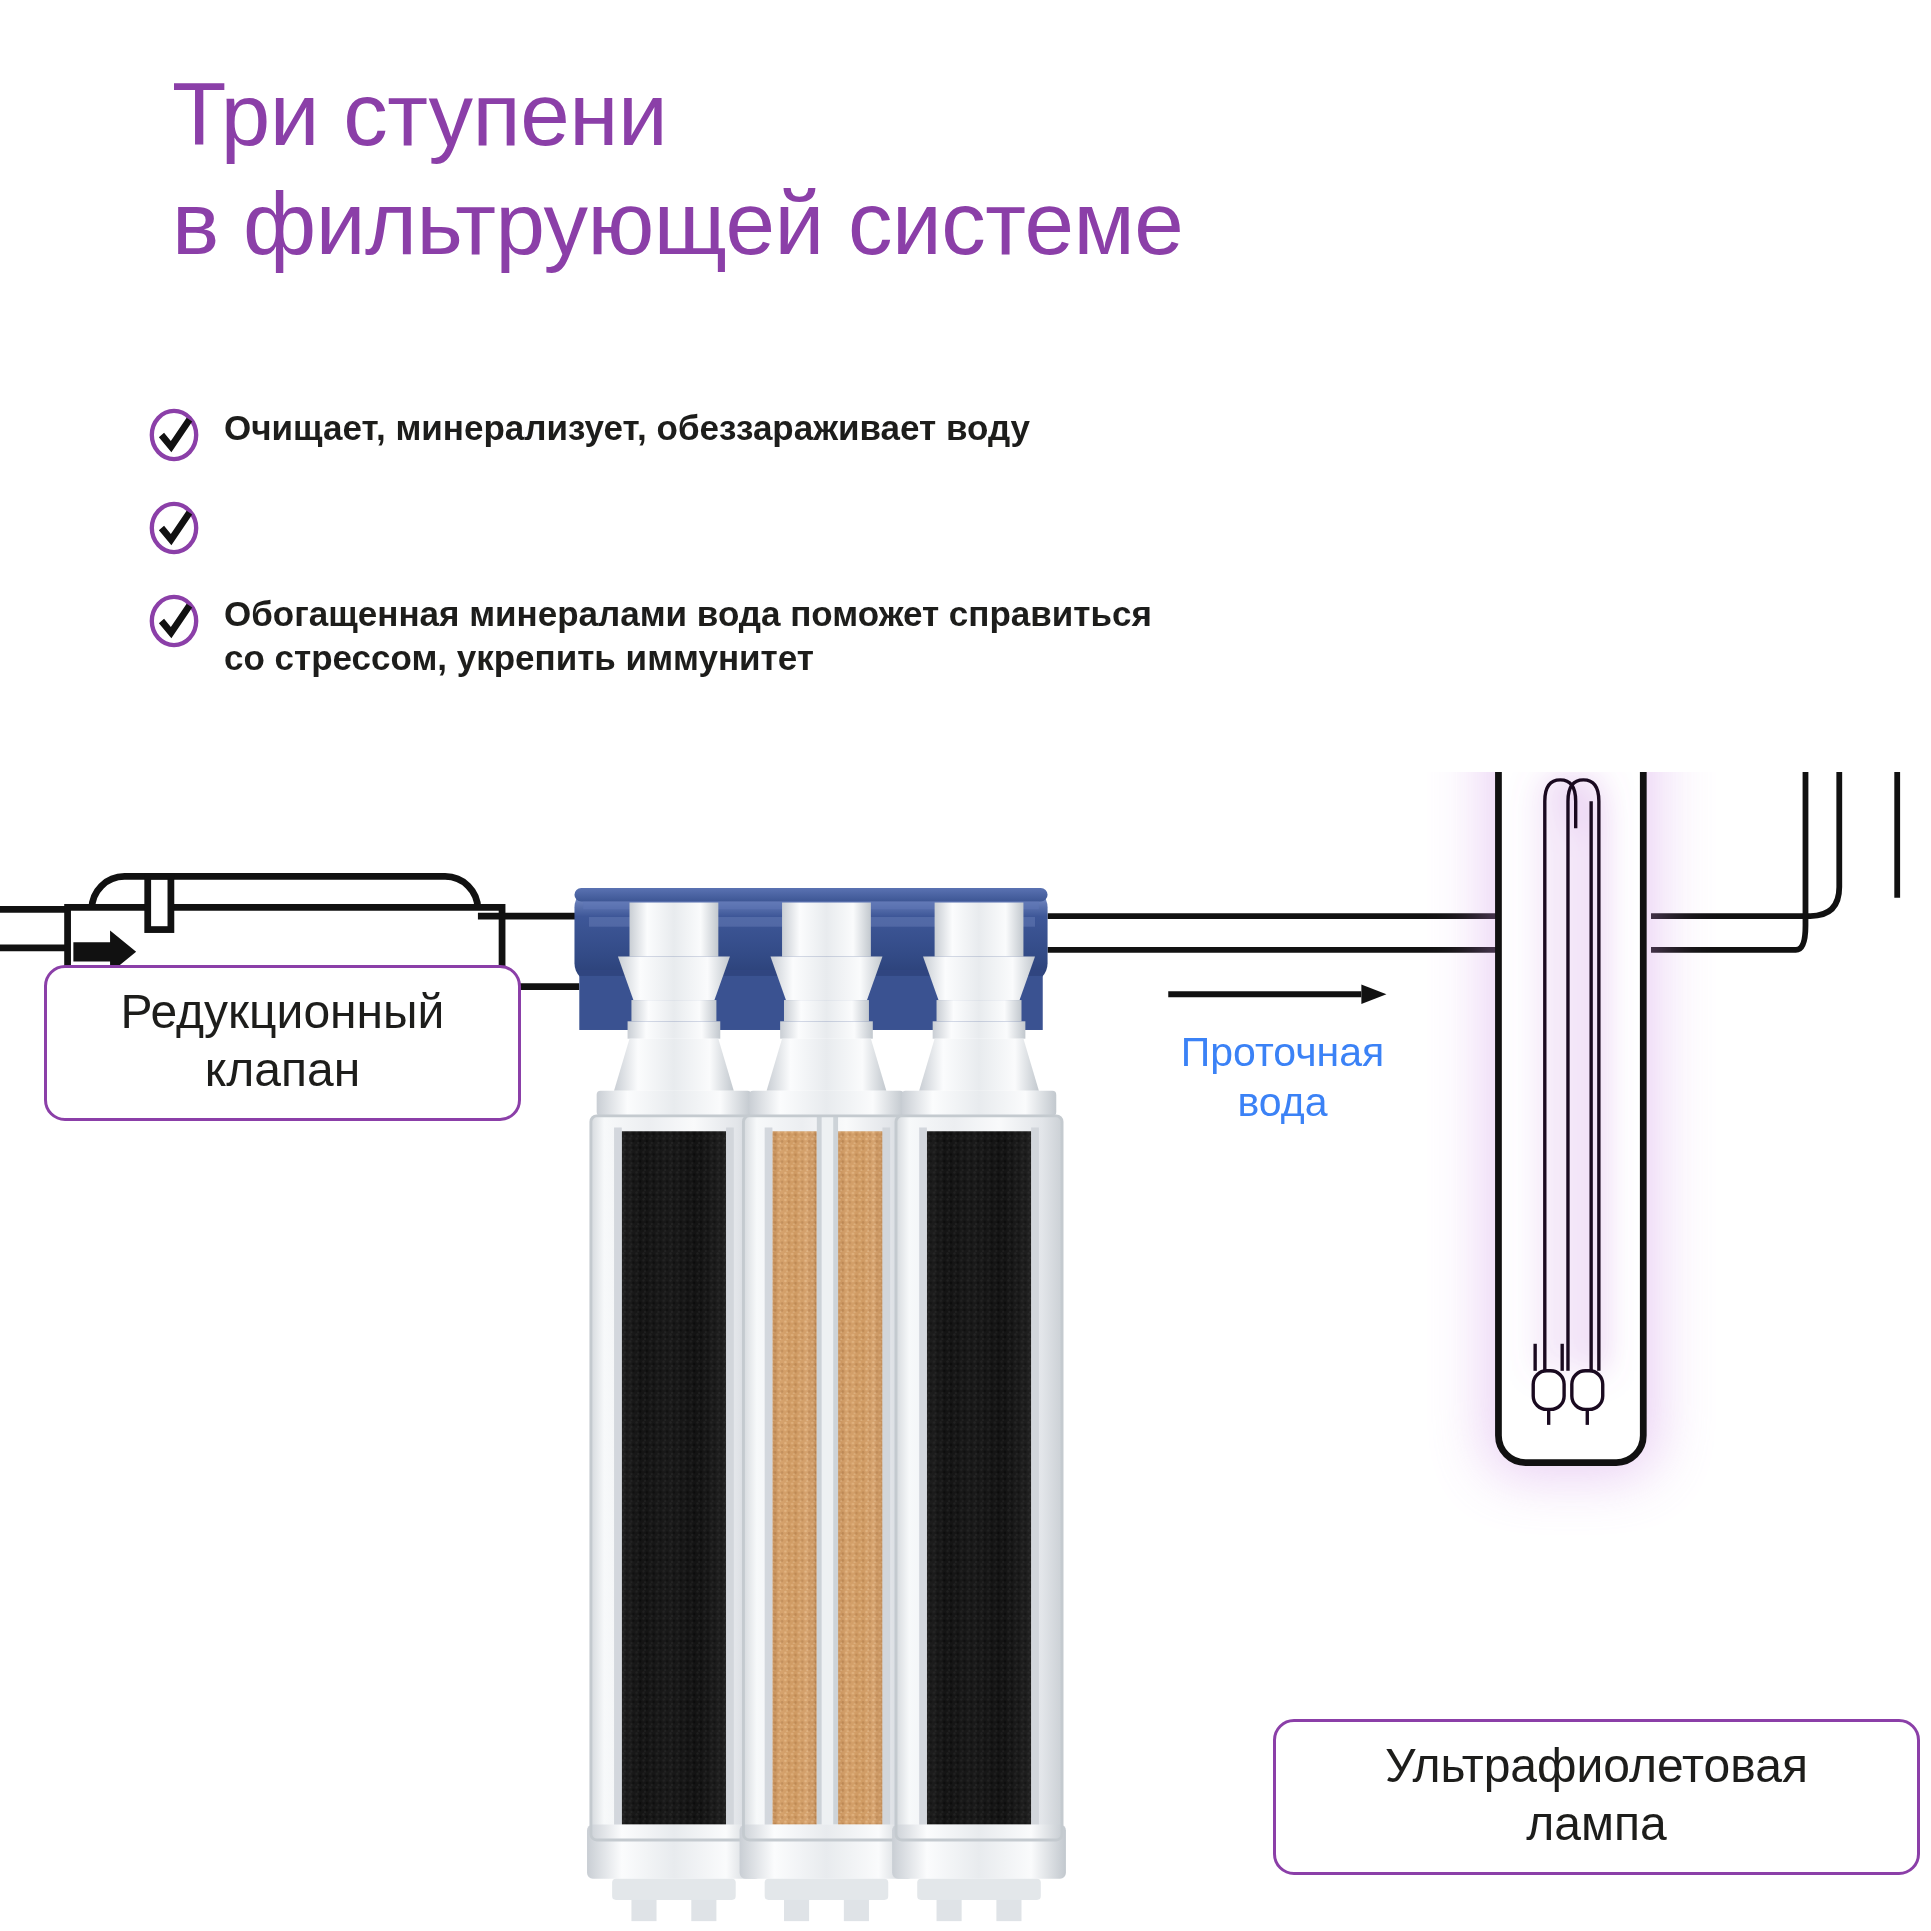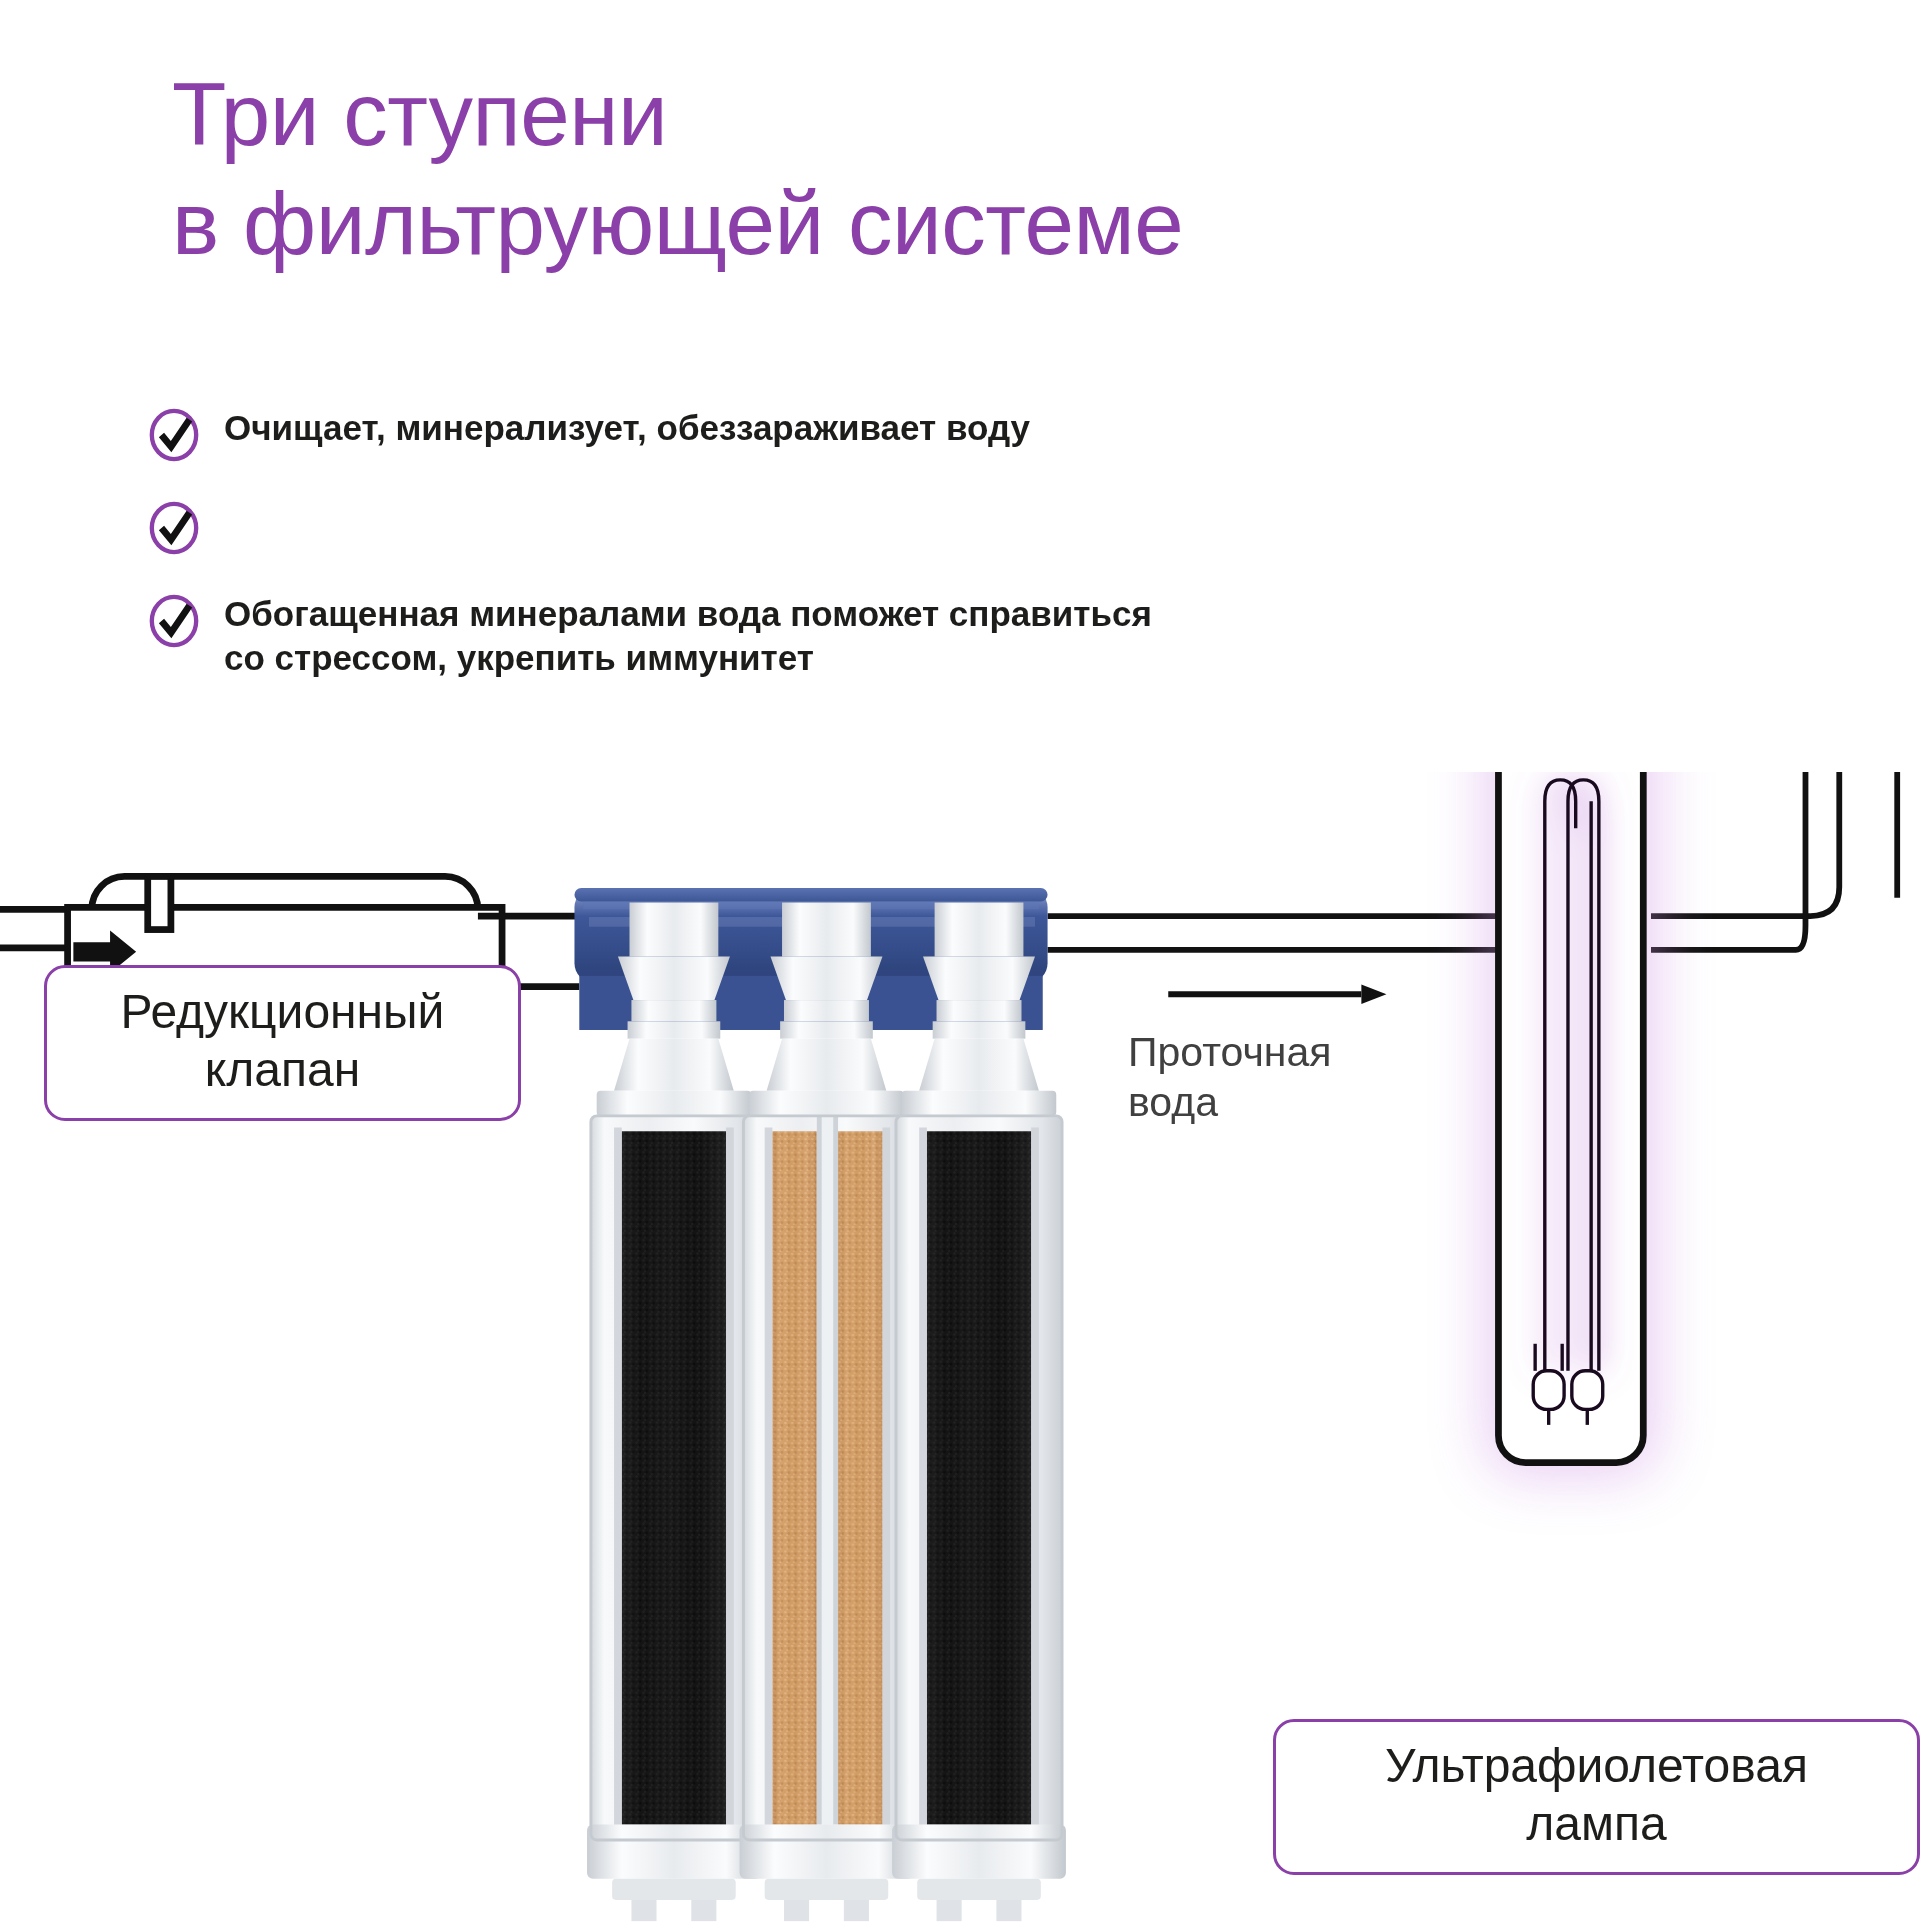--- a/index.html
+++ b/index.html
@@ -92,9 +92,10 @@
     left: 1128px;
     top: 1027px;
     width: 309px;
+    text-align: center;
     font-size: 41px;
     line-height: 1.22;
-    color: #404040;
+    color: #3b82f6;
     white-space: pre-line;
   }
 </style>

